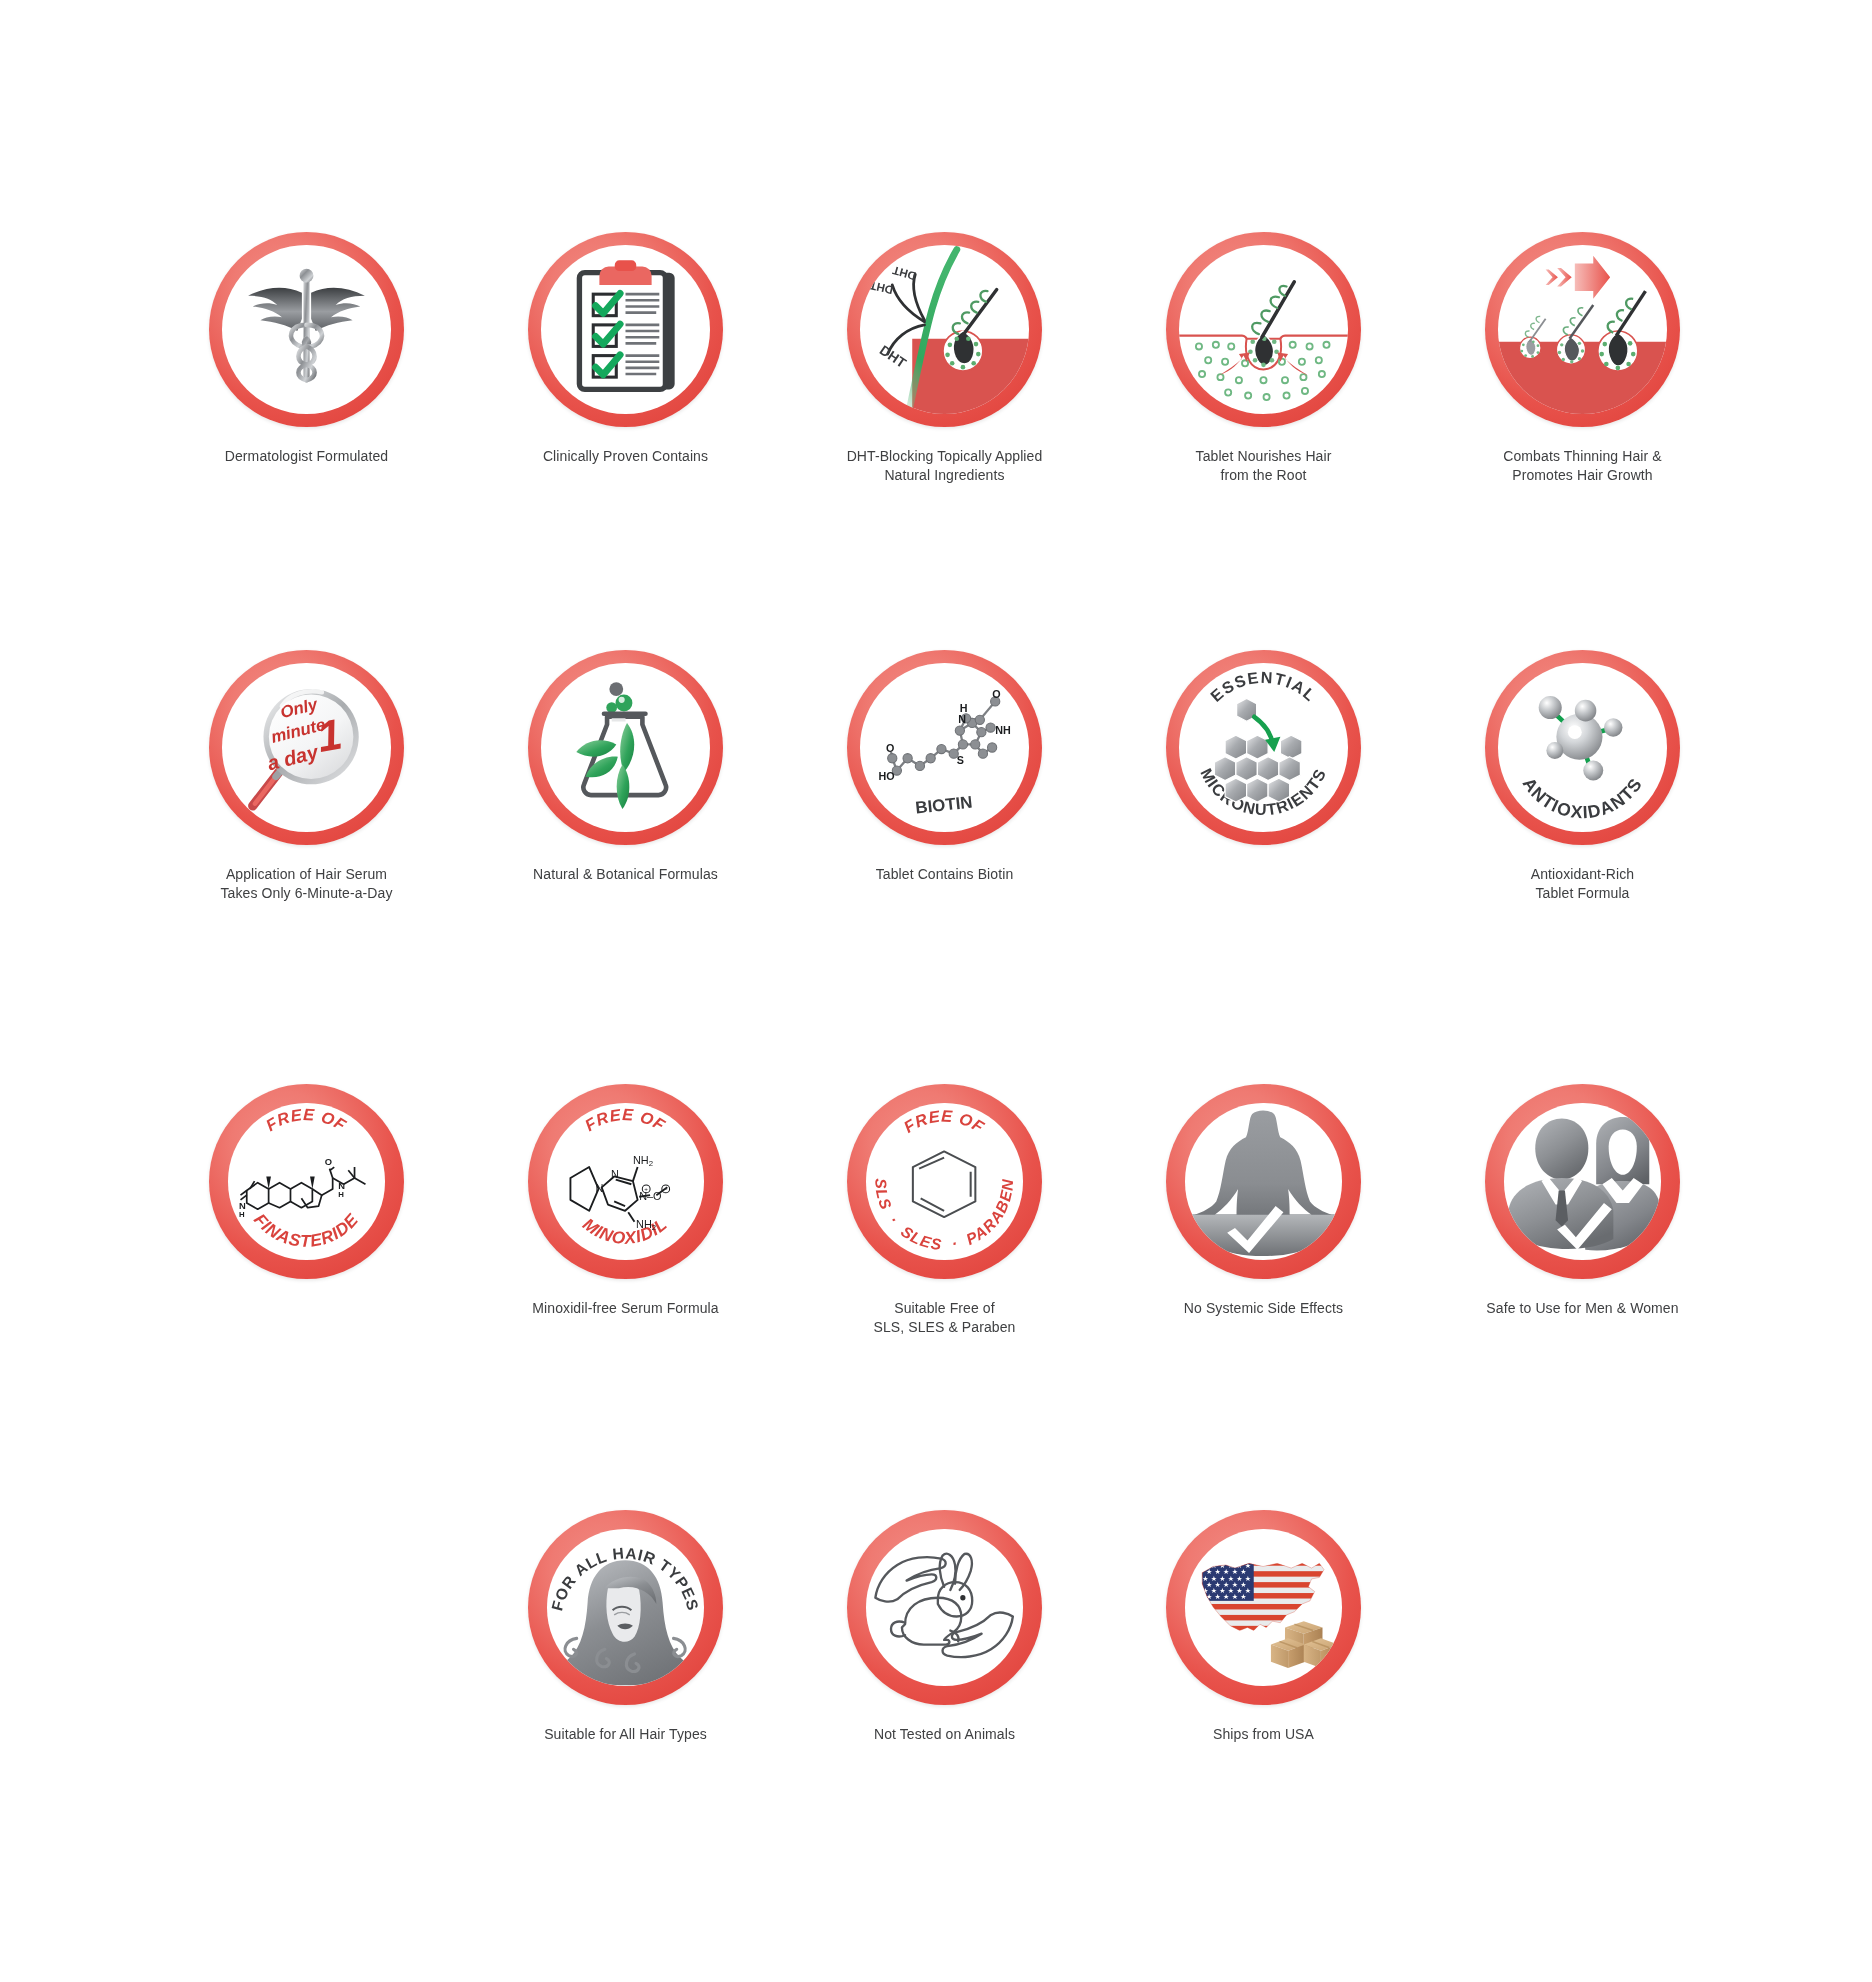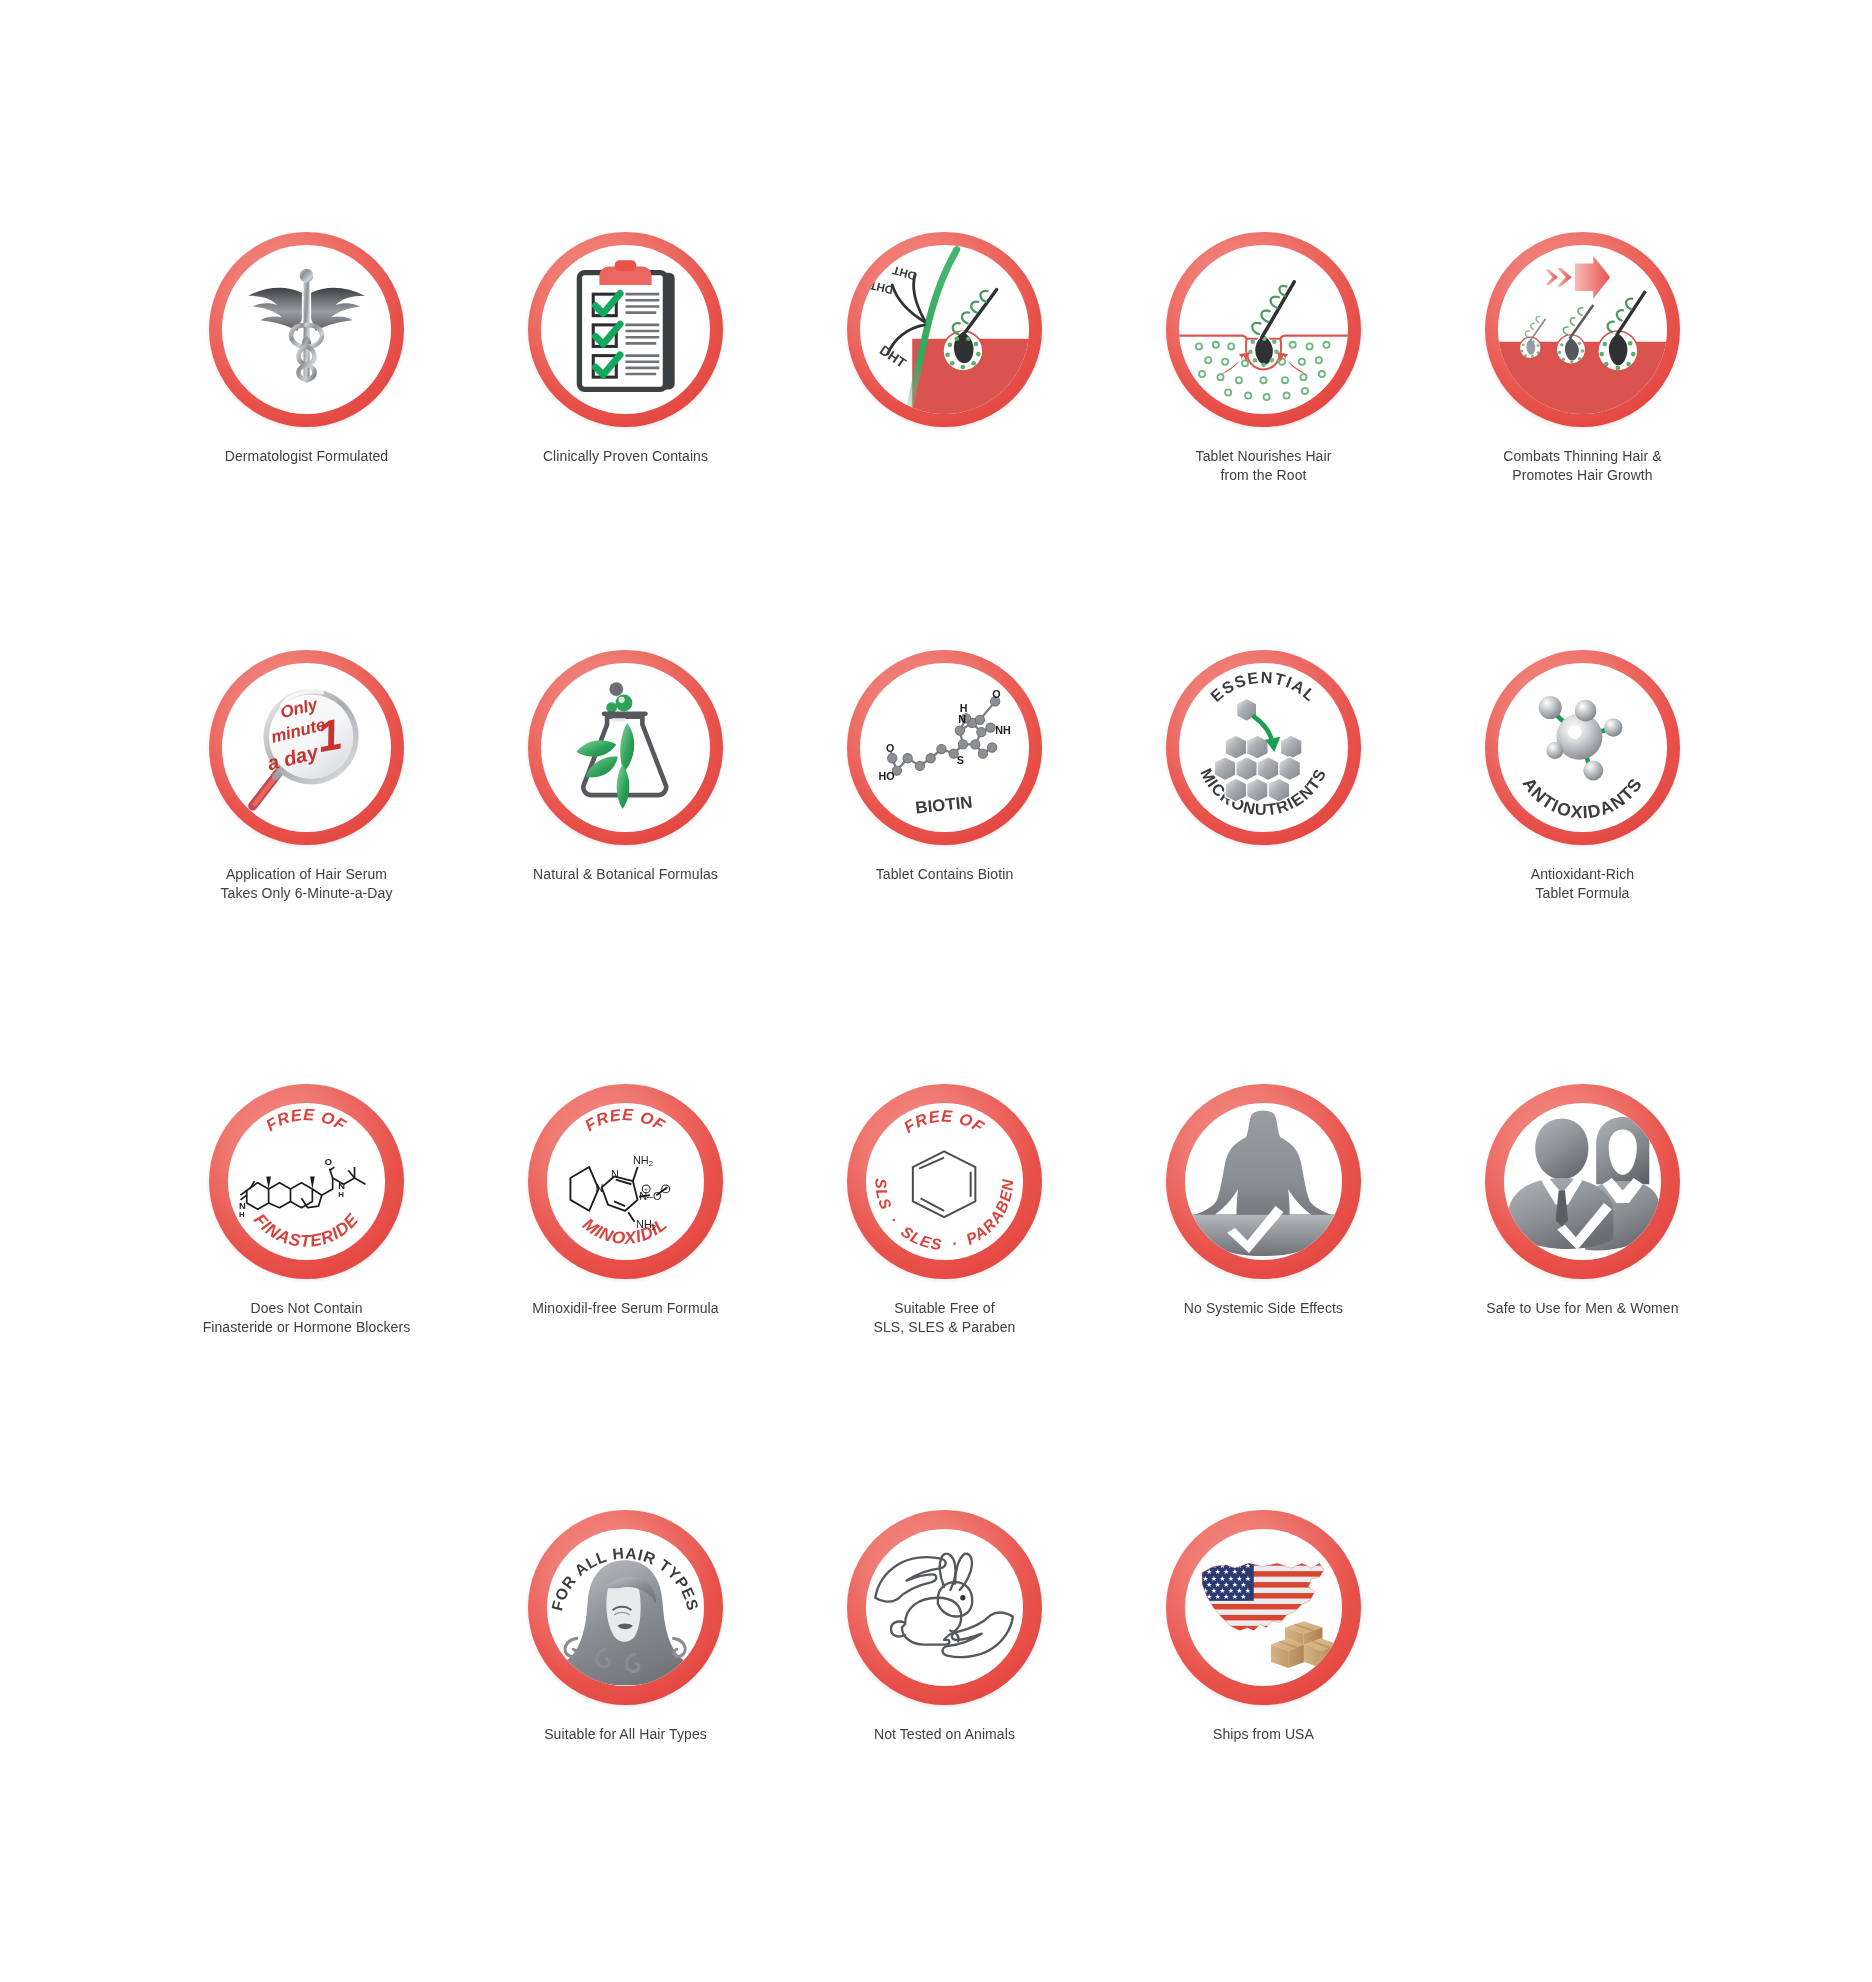--- a/index.html
+++ b/index.html
@@ -220,6 +220,10 @@
             </div>
           </div>
         </div>
+        <div class="caption">
+          <span class="ln">DHT-Blocking Topically Applied</span>
+          <span class="ln">Natural Ingredients</span>
+        </div>
       </div>
 
       <div class="cell">

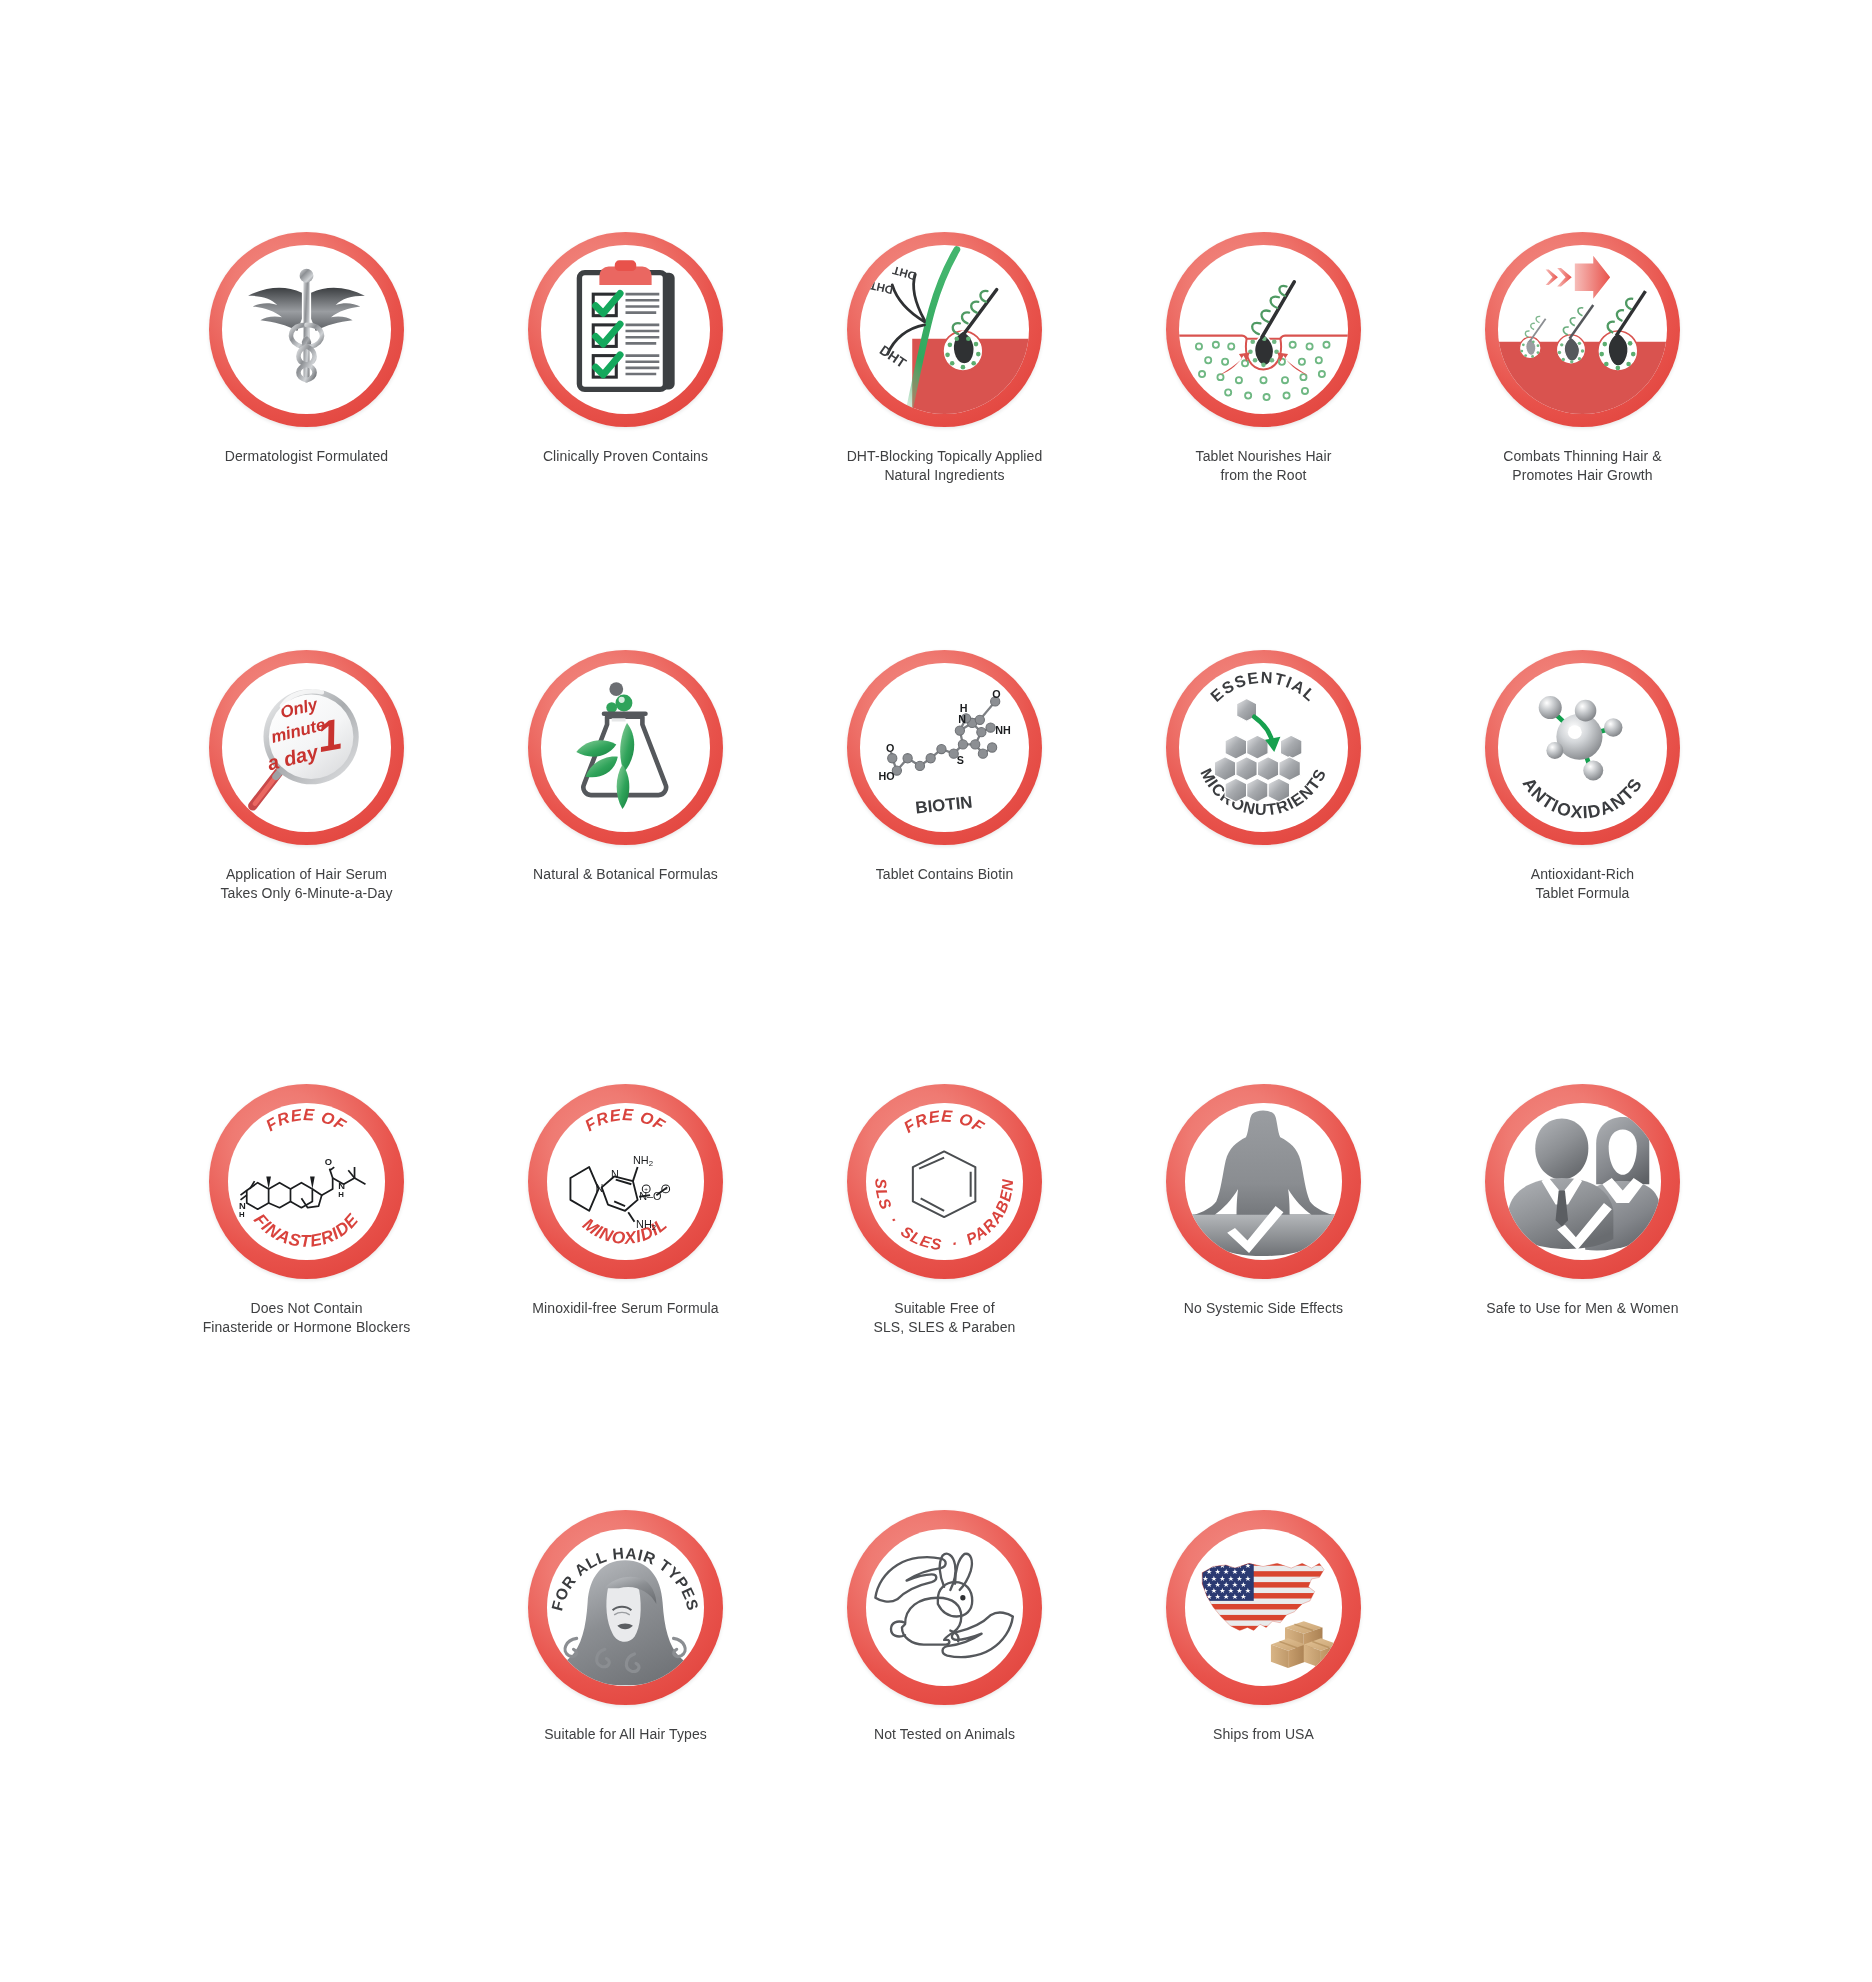--- a/index.html
+++ b/index.html
@@ -667,10 +667,6 @@
             </div>
           </div>
         </div>
-        <div class="caption">
-          <span class="ln">Does Not Contain</span>
-          <span class="ln">Finasteride or Hormone Blockers</span>
-        </div>
       </div>
 
       <div class="cell">

